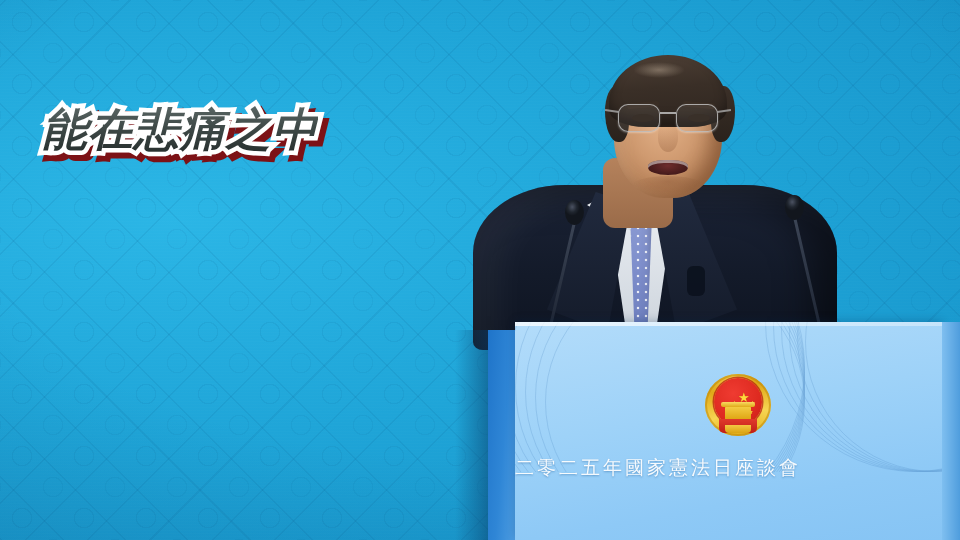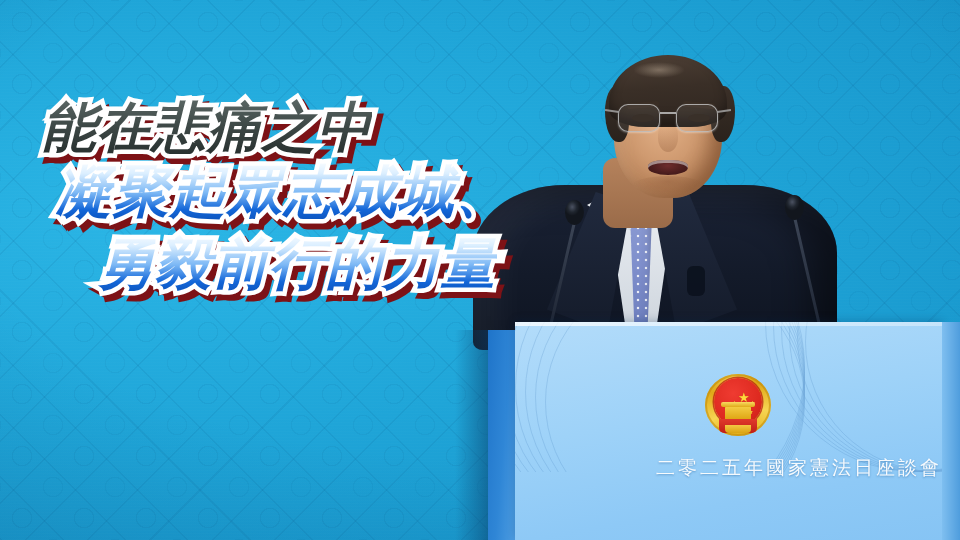--- a/index.html
+++ b/index.html
@@ -317,7 +317,7 @@
     paint-order:stroke fill;
   }
 
-  .hl1{ left:42px; top:92px; font-size:54px; }
+  .hl1{ left:42px; top:100px; font-size:45px; }
   .hl1 .fill{
     background-image:linear-gradient(180deg,#5e6a68 0%,#3f4a48 45%,#252d2c 100%);
   }

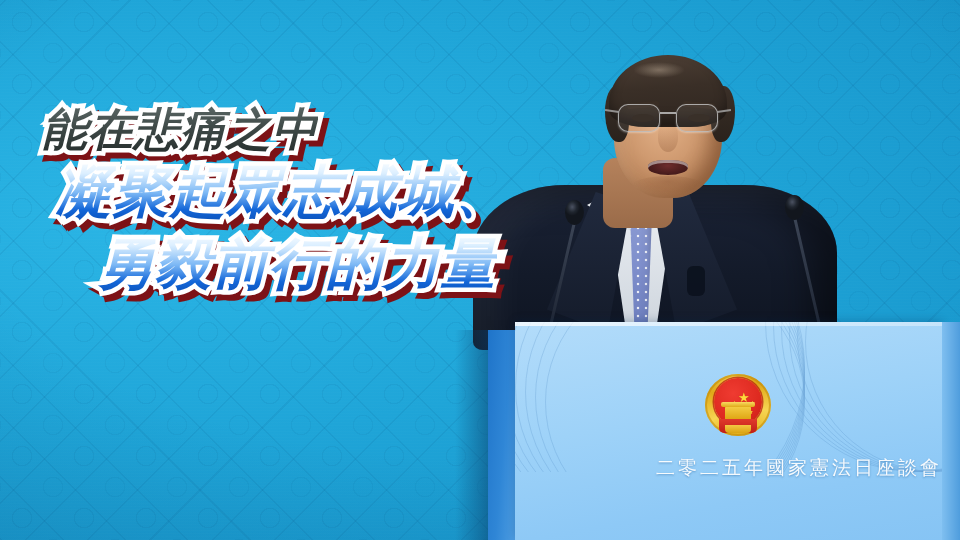--- a/index.html
+++ b/index.html
@@ -432,11 +432,6 @@
       <span class="stroke">能在悲痛之中</span>
       <span class="fill">能在悲痛之中</span>
     </div>
-    <div class="hl hl2">
-      <span class="shadow">凝聚起眾志成城、</span>
-      <span class="stroke">凝聚起眾志成城、</span>
-      <span class="fill">凝聚起眾志成城、</span>
-    </div>
     <div class="hl hl3">
       <span class="shadow">勇毅前行的力量</span>
       <span class="stroke">勇毅前行的力量</span>

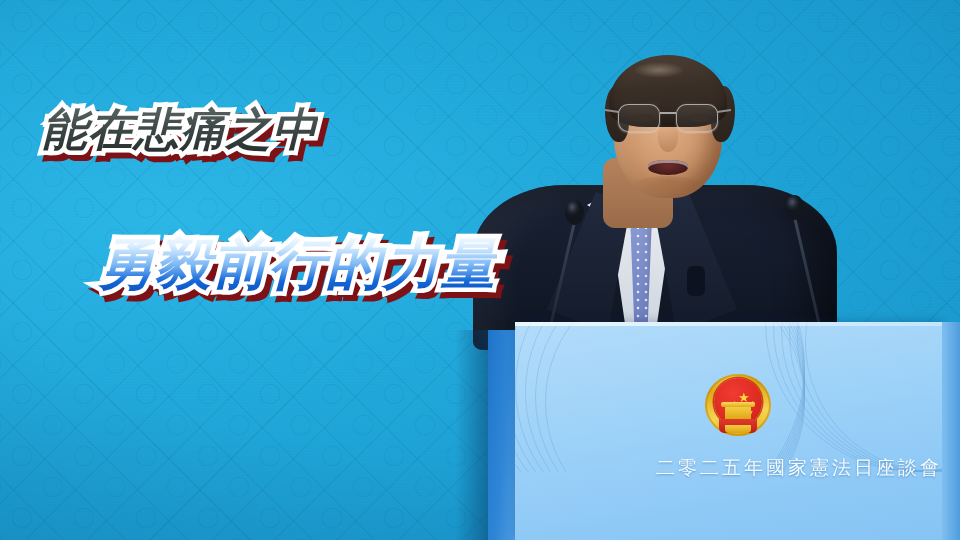--- a/index.html
+++ b/index.html
@@ -432,11 +432,6 @@
       <span class="stroke">能在悲痛之中</span>
       <span class="fill">能在悲痛之中</span>
     </div>
-    <div class="hl hl3">
-      <span class="shadow">勇毅前行的力量</span>
-      <span class="stroke">勇毅前行的力量</span>
-      <span class="fill">勇毅前行的力量</span>
-    </div>
   </div>
 
 </div>

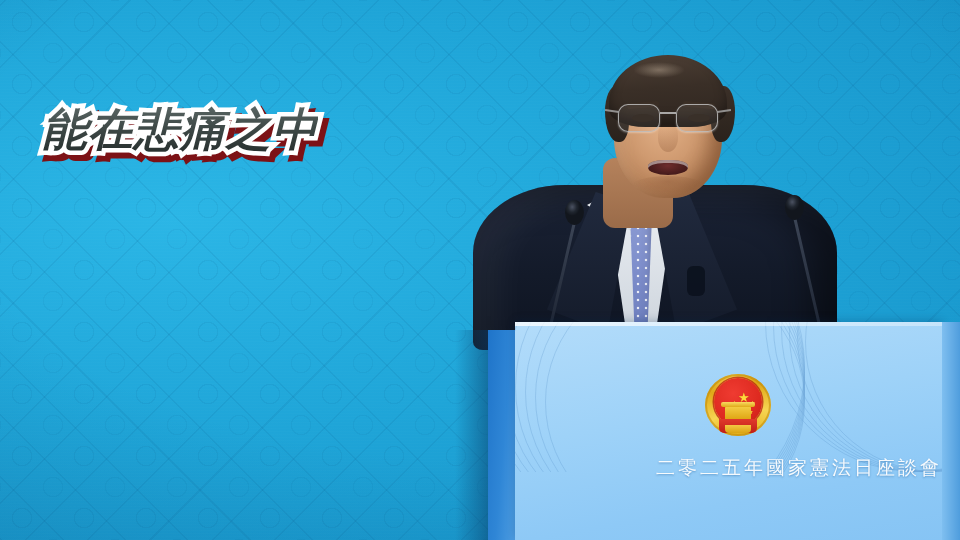--- a/index.html
+++ b/index.html
@@ -273,10 +273,9 @@
   
   .podium-text{
     position:absolute; left:515px; top:455px; width:427px;
-    text-align:right;
+    text-align:left;
     font-family:Liberation Mono, monospace;
     color:#ffffff;
-    padding-left:10px;
   }
   .pt-line1{
     font-size:19px; letter-spacing:3px; color:rgba(255,255,255,.93);

